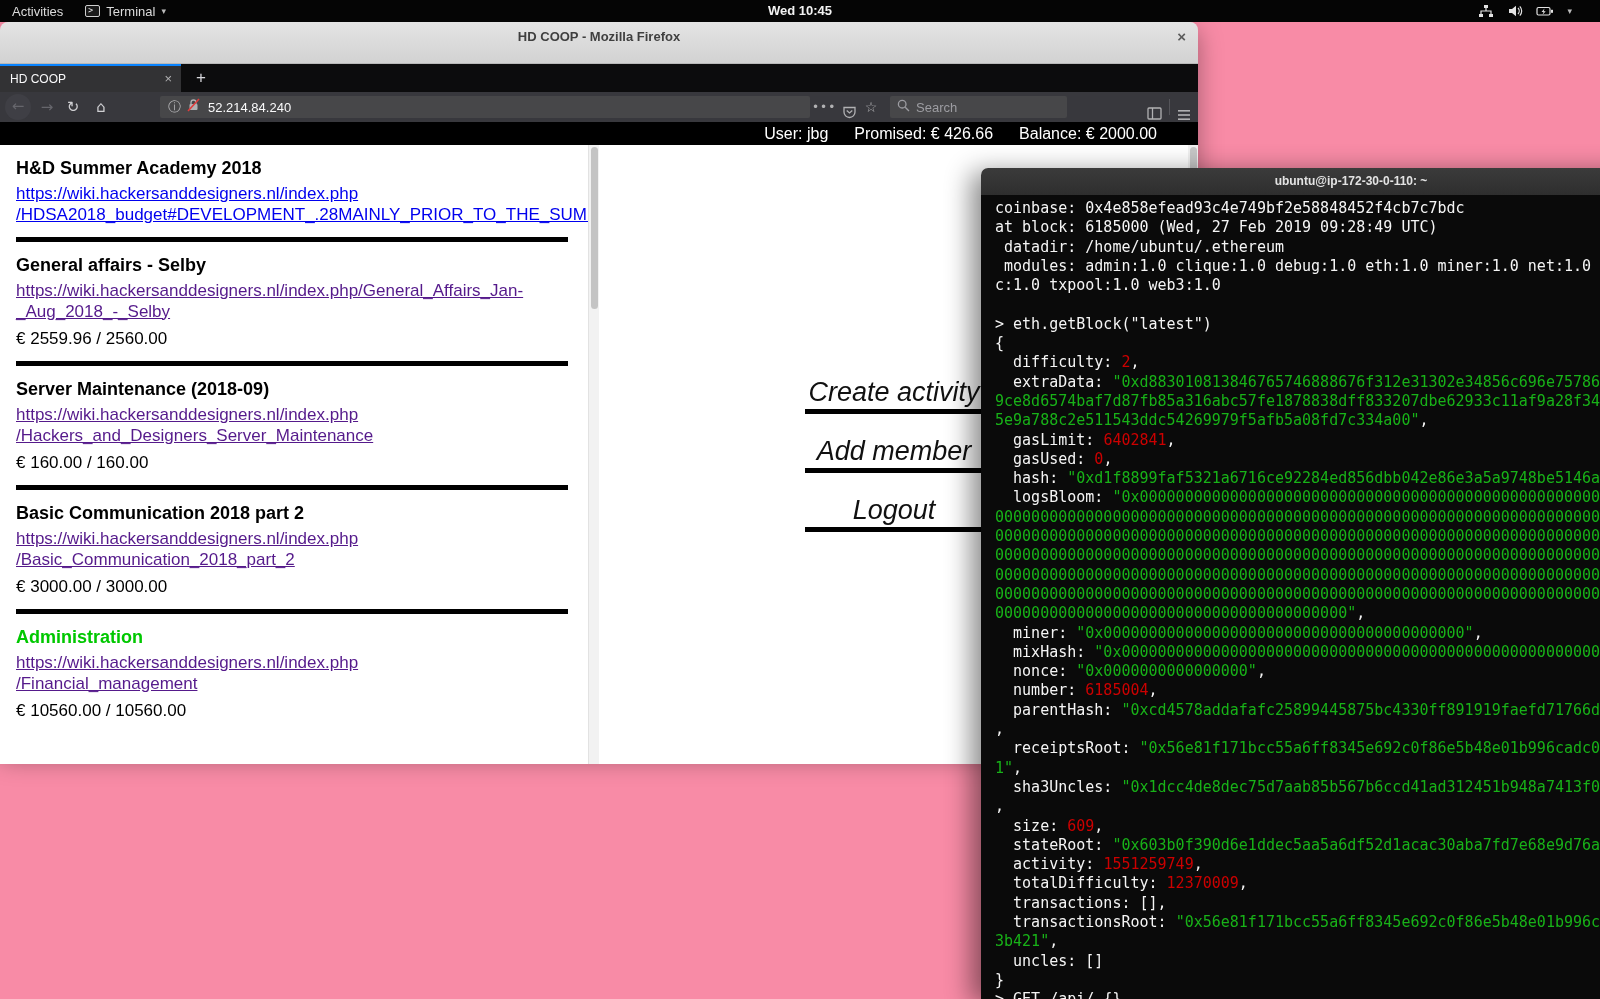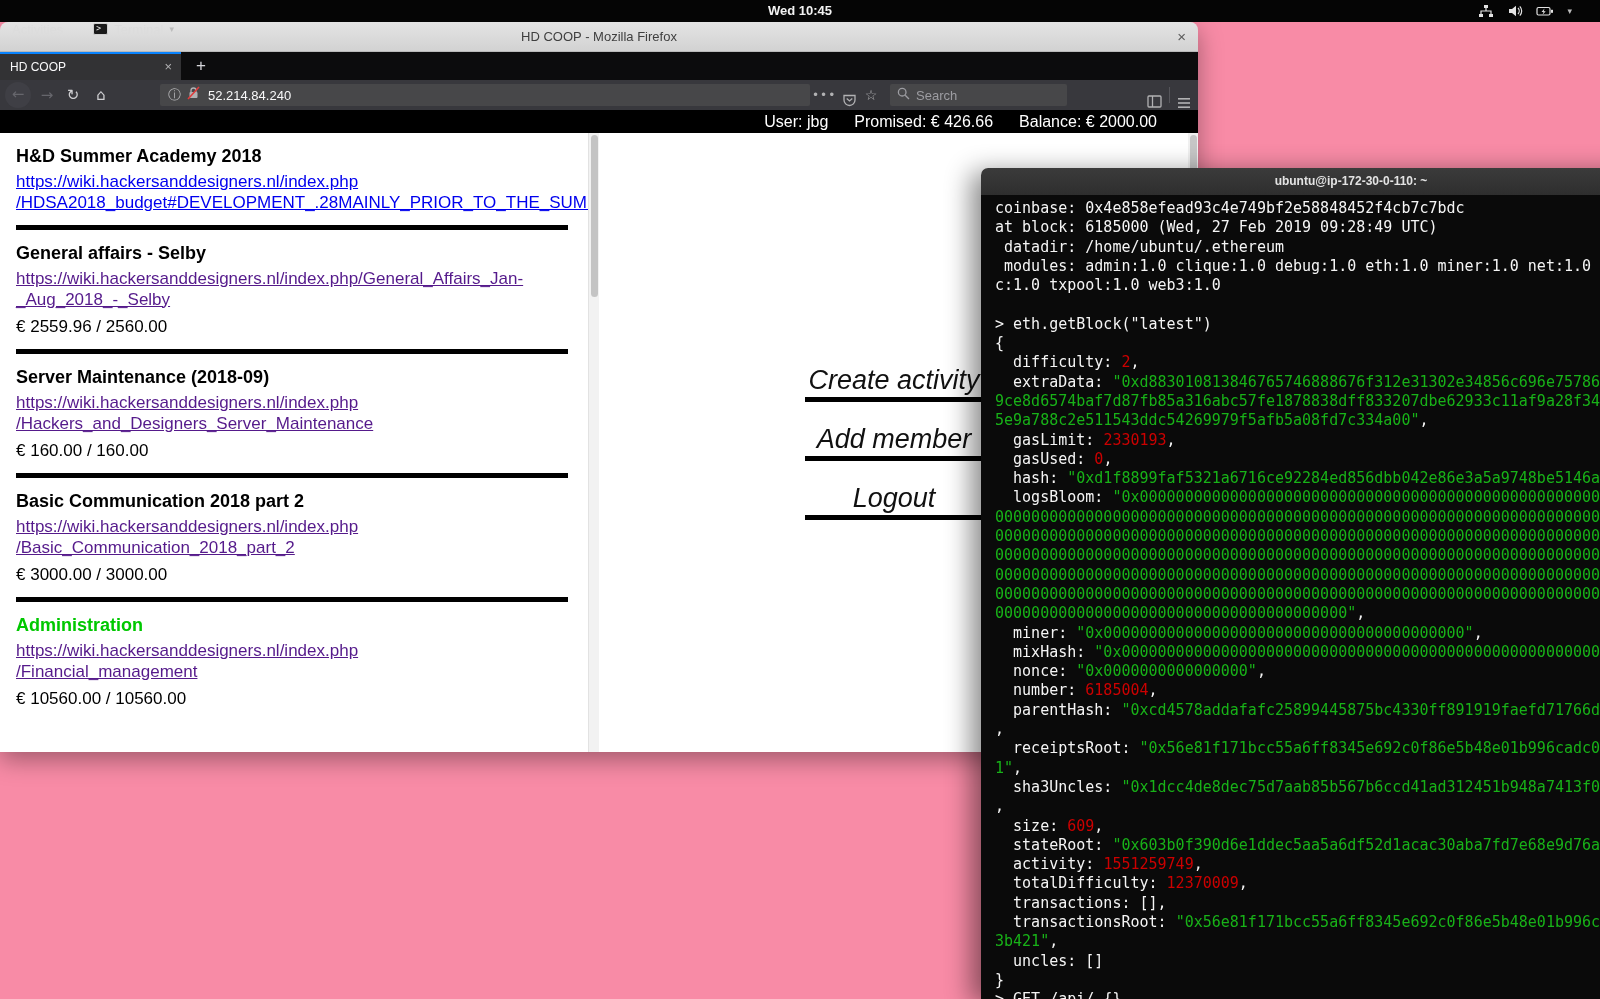--- a/index.html
+++ b/index.html
@@ -8,7 +8,7 @@
 
   
   #topbar { position:absolute; left:0; top:0; width:1600px; height:22px; background:#050505; color:#dcdcdc; font-size:13px; z-index:30; }
-  #topbar .tb-left { position:absolute; left:12px; top:0; height:40px; display:flex; align-items:flex-end; gap:30px; }
+  #topbar .tb-left { position:absolute; left:12px; top:0; height:40px; display:flex; align-items:flex-start; gap:22px; }
   .tb-item { display:flex; align-items:center; gap:6px; height:22px; cursor:default; }
   .term-mini { width:15px; height:12px; border:1px solid #cfcfcf; border-radius:2px; background:#1a1a1a; color:#eee; font-size:8px; line-height:10px; padding-left:2px; font-family:"DejaVu Sans Mono",monospace; }
   .caret { font-size:9px; color:#bbb; font-family:"DejaVu Sans",sans-serif; }

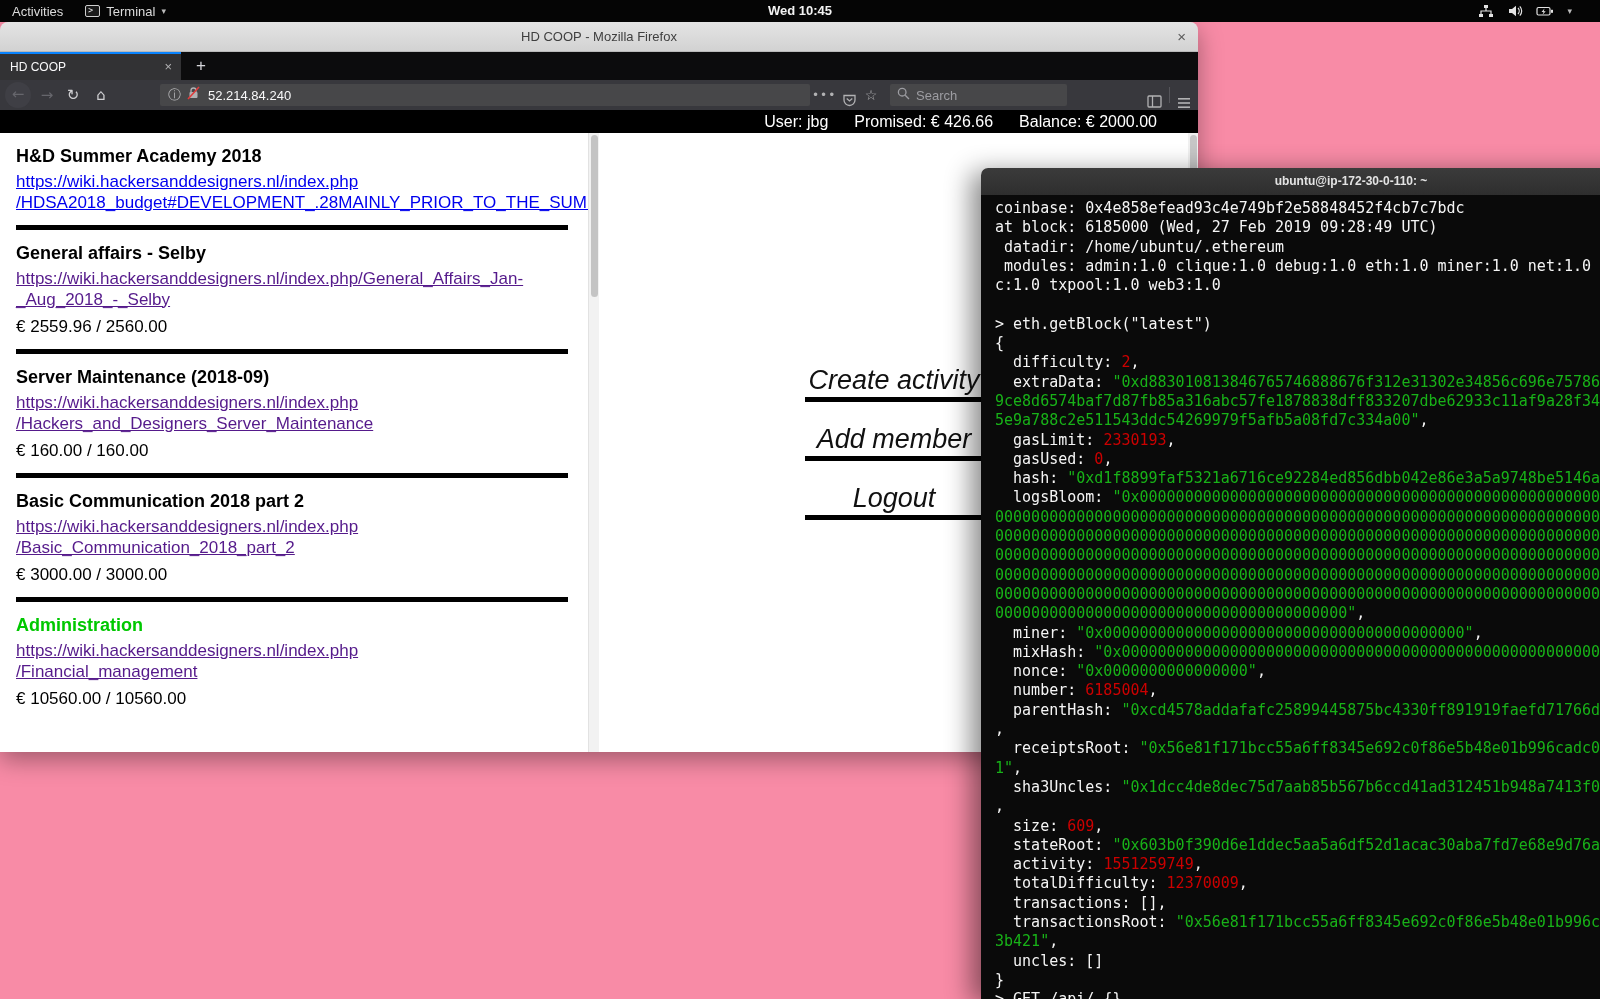--- a/index.html
+++ b/index.html
@@ -18,7 +18,7 @@
 
   
   #browser { position:absolute; left:0; top:22px; width:1198px; height:730px; z-index:2; box-shadow:0 8px 24px rgba(0,0,0,.35); border-radius:8px 8px 0 0; }
-  .titlebar { height:30px; background:linear-gradient(#e4e4e4,#d2d2d2); border-radius:8px 8px 0 0; position:relative; border-bottom:1px solid #b9b9b9; }
+  .titlebar { height:42px; background:linear-gradient(#e4e4e4,#d2d2d2); border-radius:8px 8px 0 0; position:relative; border-bottom:1px solid #b9b9b9;font-weight:bold; }
   .titlebar .wt { text-align:center; line-height:30px; font-size:13px; color:#3f3f3f; }
   .titlebar .wclose { position:absolute; right:12px; top:0; line-height:30px; font-size:15px; color:#5b5b5b; cursor:default; }
 

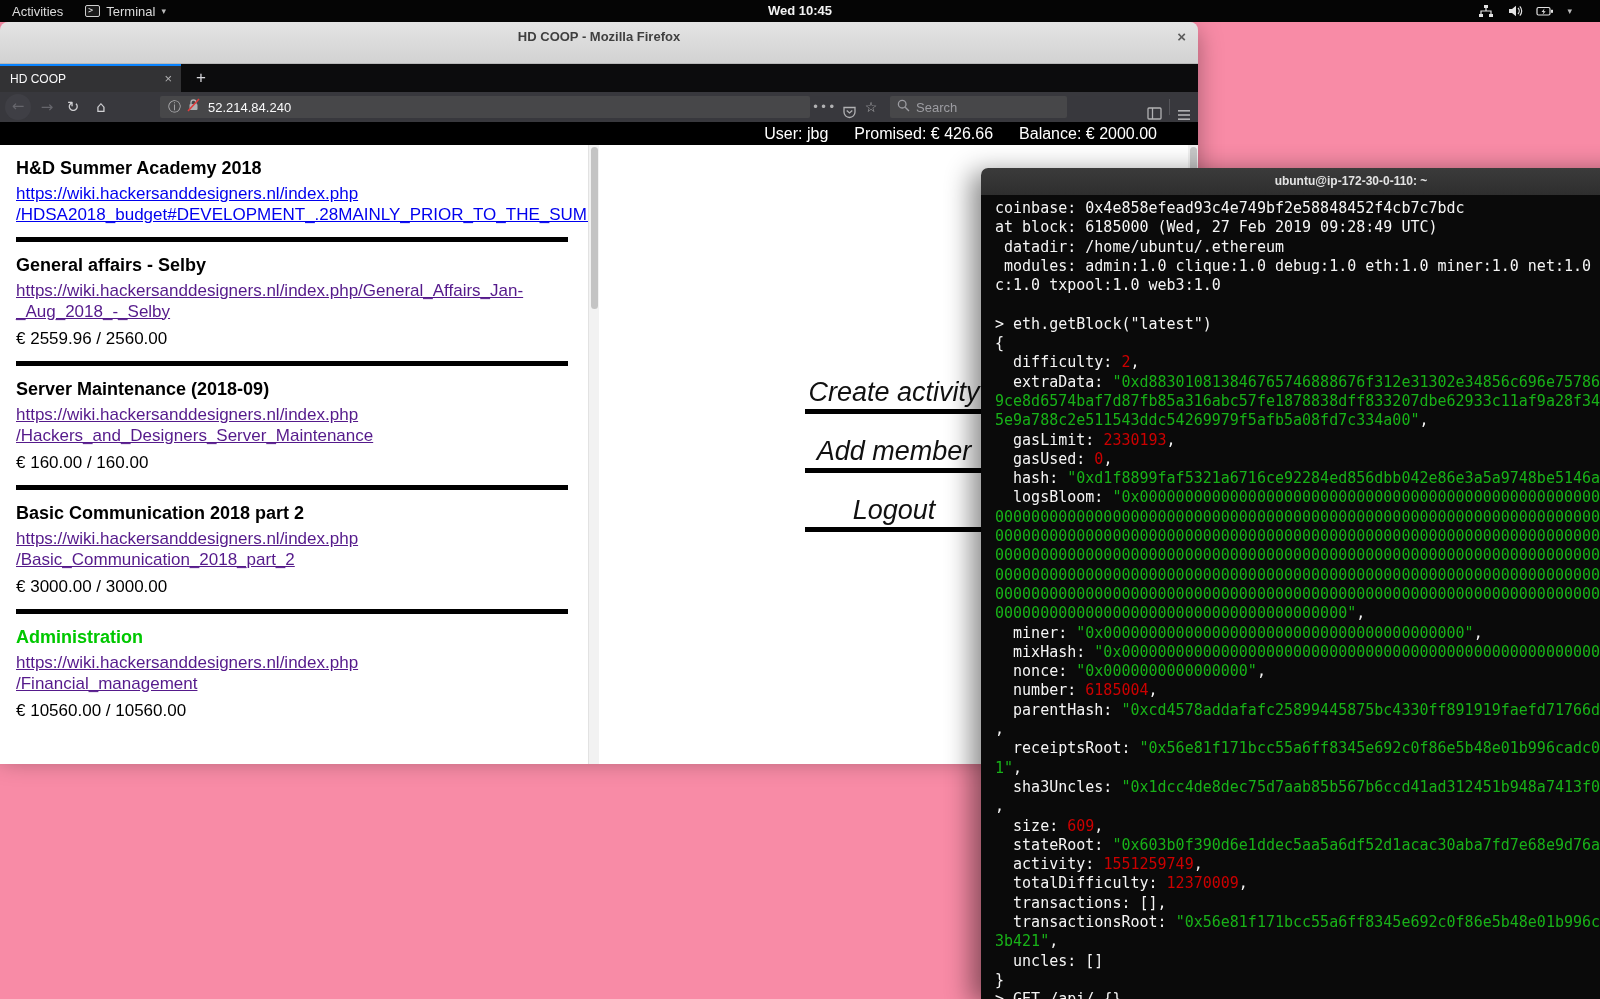--- a/index.html
+++ b/index.html
@@ -246,7 +246,7 @@
       <div class="t-line"><span class="seg-w">  extraData: </span><span class="seg-g">"0xd883010813846765746888676f312e31302e34856c696e75786367</span></div>
       <div class="t-line"><span class="seg-g">9ce8d6574baf7d87fb85a316abc57fe1878838dff833207dbe62933c11af9a28f34a</span></div>
       <div class="t-line"><span class="seg-g">5e9a788c2e511543ddc54269979f5afb5a08fd7c334a00"</span><span class="seg-w">,</span></div>
-      <div class="t-line"><span class="seg-w">  gasLimit: </span><span class="seg-r">2330193</span><span class="seg-w">,</span></div>
+      <div class="t-line"><span class="seg-w">  gasLimit: </span><span class="seg-r">6402841</span><span class="seg-w">,</span></div>
       <div class="t-line"><span class="seg-w">  gasUsed: </span><span class="seg-r">0</span><span class="seg-w">,</span></div>
       <div class="t-line"><span class="seg-w">  hash: </span><span class="seg-g">"0xd1f8899faf5321a6716ce92284ed856dbb042e86e3a5a9748be5146ab0</span></div>
       <div class="t-line"><span class="seg-w">  logsBloom: </span><span class="seg-g">"0x000000000000000000000000000000000000000000000000000000000000</span></div>

